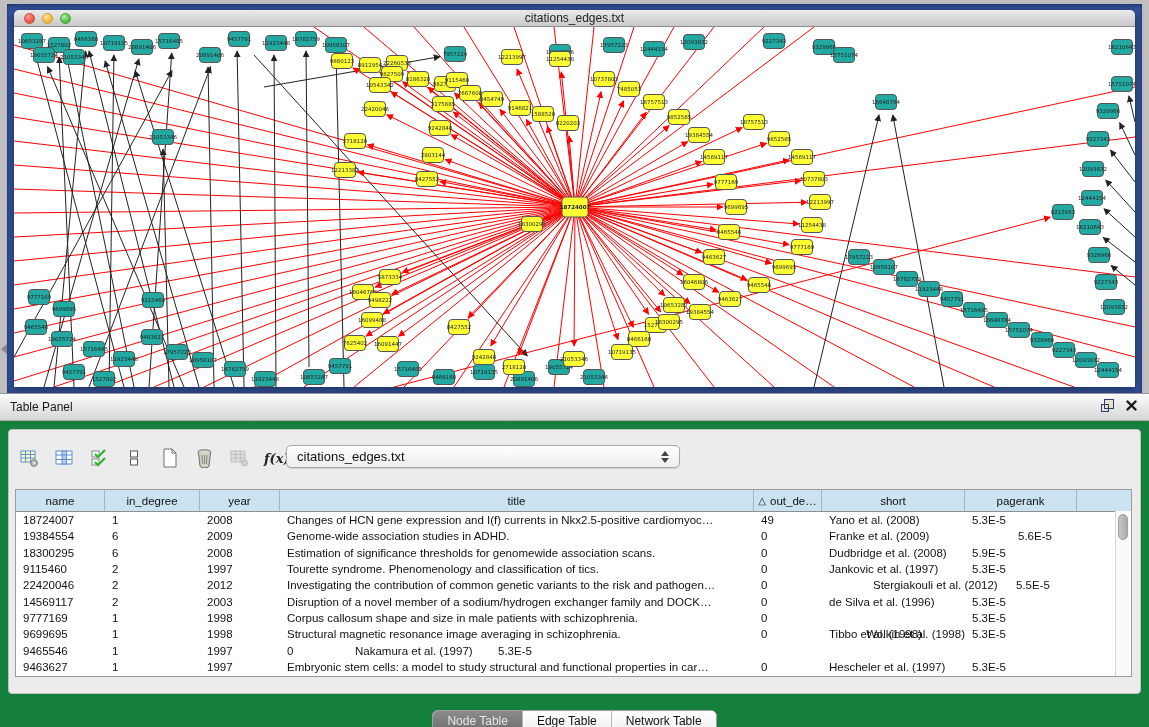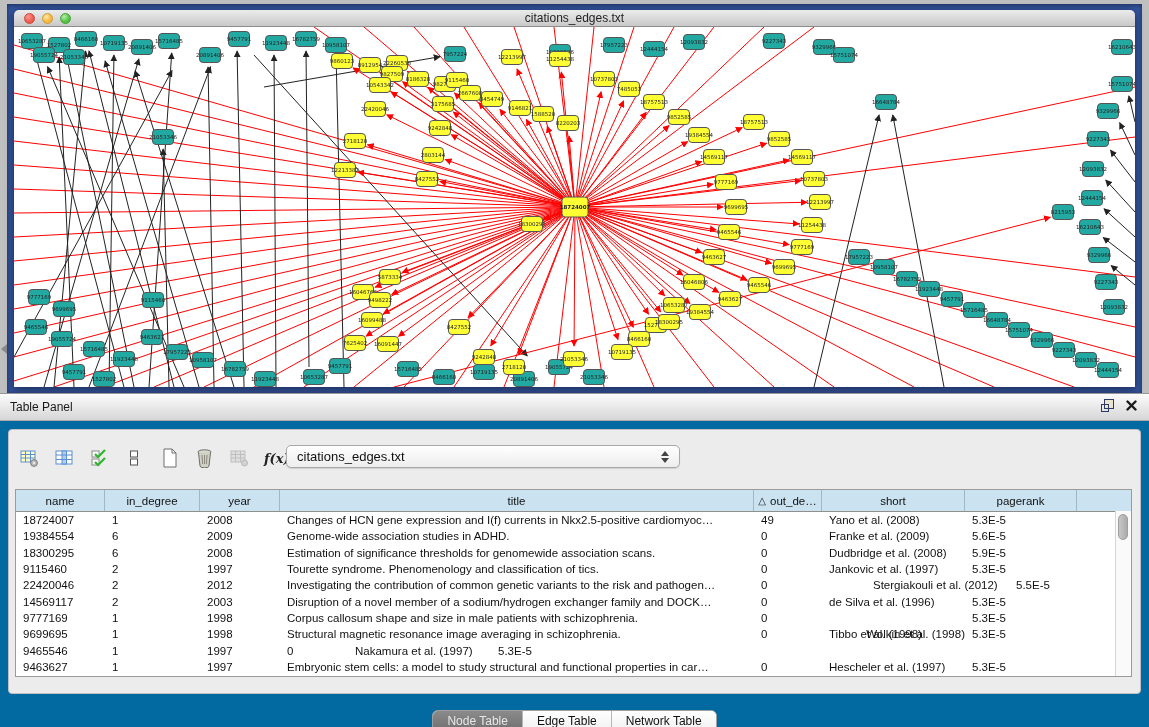--- a/index.html
+++ b/index.html
@@ -31,7 +31,7 @@
   .divider-handle{position:absolute;left:1px;top:344px;width:0;height:0;
      border-top:5px solid transparent;border-bottom:5px solid transparent;border-right:6px solid #8a8a8a;}
   
-  .table-panel{position:absolute;left:0;top:393px;width:1149px;height:334px;background:#0369a1;}
+  .table-panel{position:absolute;left:0;top:393px;width:1149px;height:334px;background:#15803d;}
   .panel-titlebar{height:26px;background:linear-gradient(#fcfcfc,#d6d6d6);
       border-top:1px solid #979797;border-bottom:1px solid #ababab;
       display:flex;align-items:center;position:relative;}

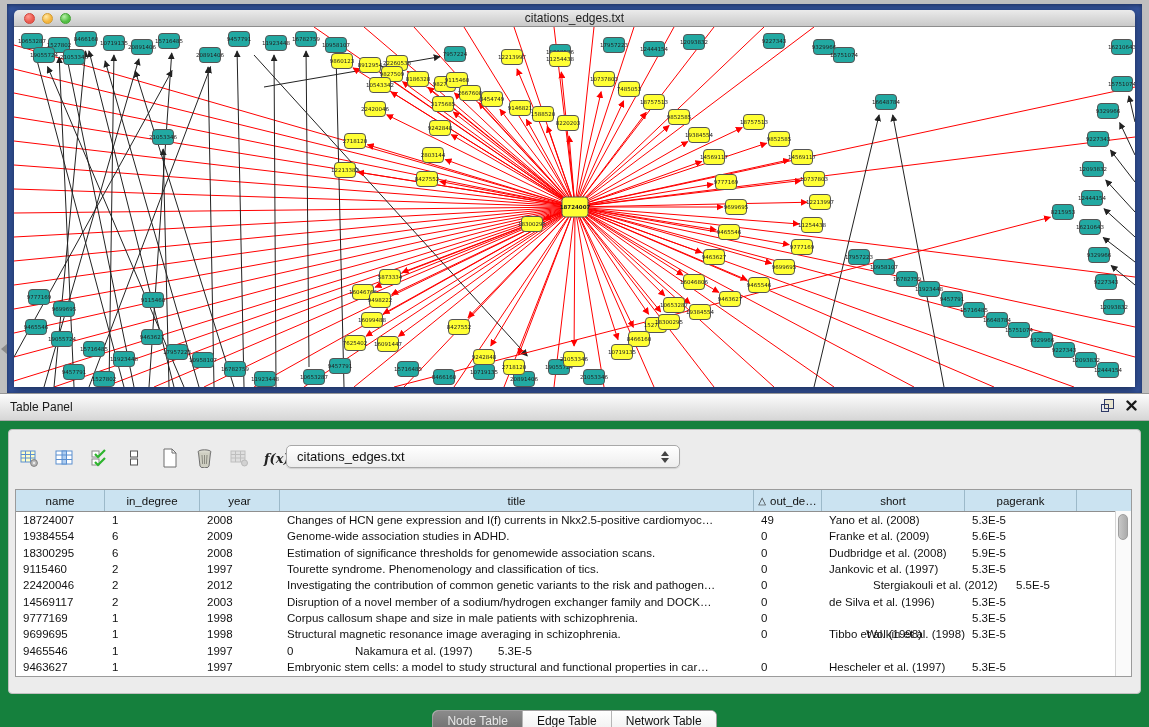--- a/index.html
+++ b/index.html
@@ -651,7 +651,7 @@
             <div class="td" style="width: 474px;">Genome-wide association studies in ADHD.</div>
             <div class="td" style="width: 68px;">0</div>
             <div class="td" style="width: 143px;">Franke et al. (2009)</div>
-            <div class="td" style="width: 112px;">5.6E-5</div>
+            <div class="td" style="width: 112px; margin-left: 46px;">5.6E-5</div>
           </div>
           <div class="tr">
             <div class="td" style="width: 89px;">18300295</div>

